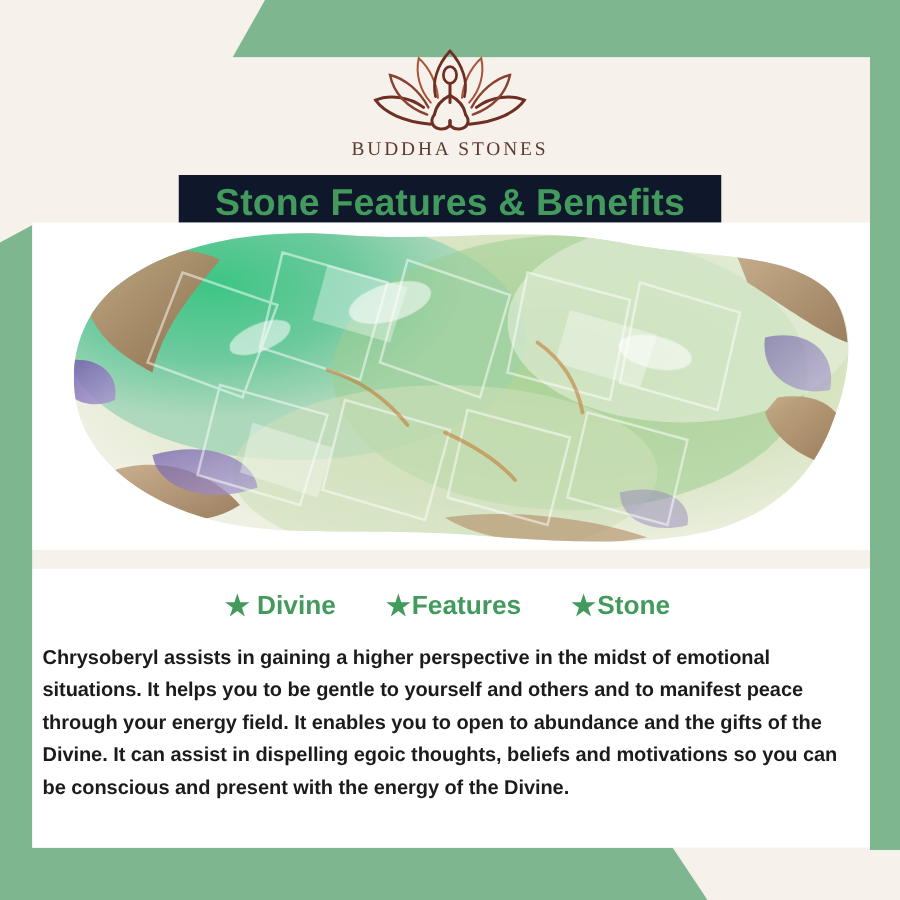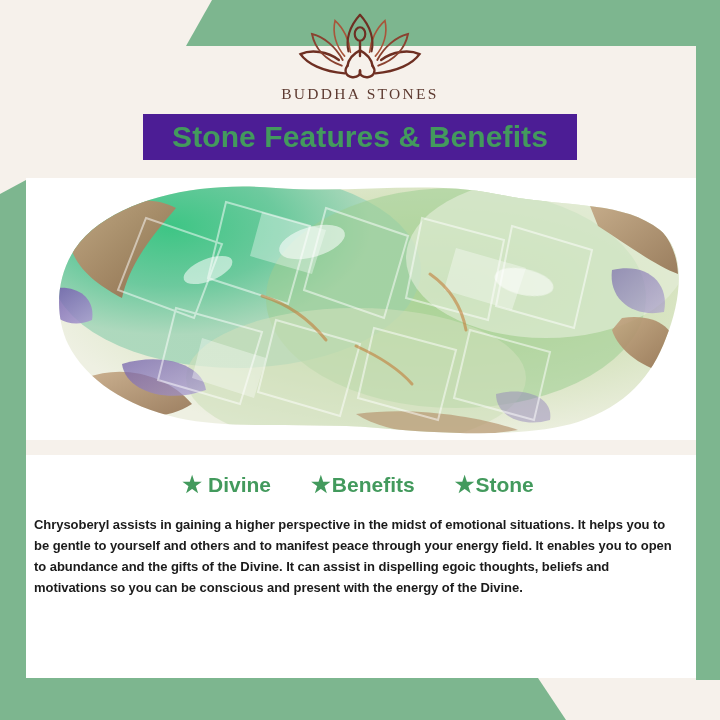--- a/index.html
+++ b/index.html
@@ -74,14 +74,14 @@
   
   .header {
     position: absolute;
-    left: 0; top: 0;
+    left: 0; top: 15px;
     width: 720px; height: 185px;
     z-index: 3;
     display: flex;
     flex-direction: column;
     align-items: center;
     justify-content: flex-start;
-    padding-top: 10px;
+    padding-top: 21px;
   }
 
   .logo-mark {

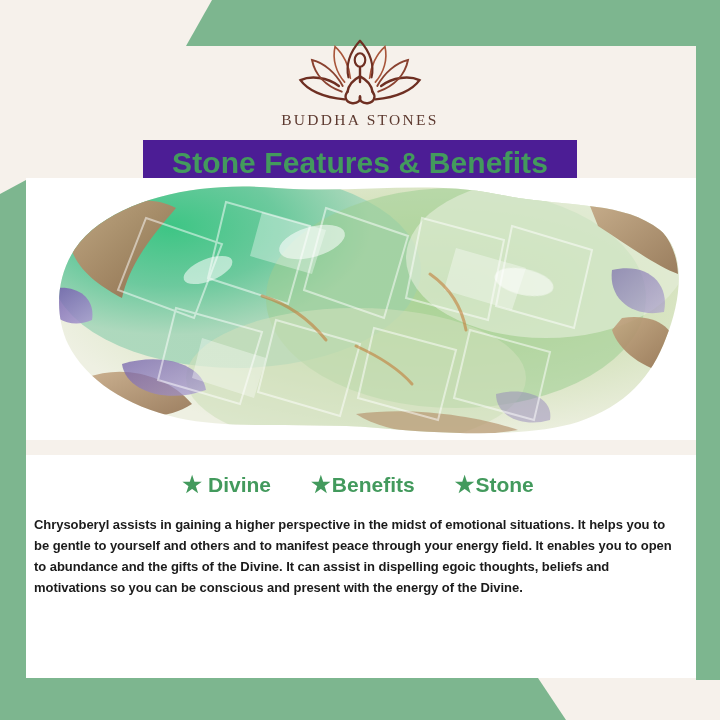--- a/index.html
+++ b/index.html
@@ -103,7 +103,7 @@
     margin-top: 11px;
     width: 434px;
     height: 46px;
-    background: #4c1d95;
+    background: #0f172a;
     display: flex;
     align-items: center;
     justify-content: center;

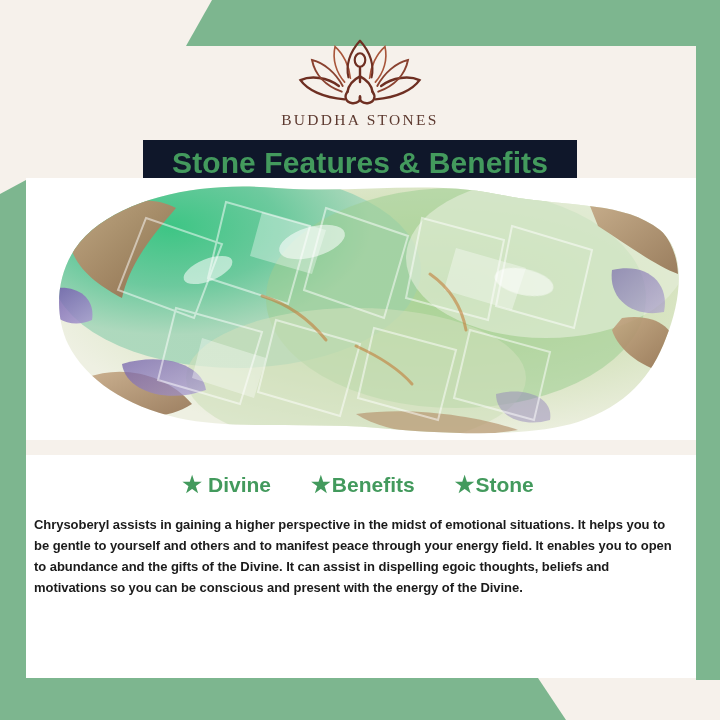--- a/index.html
+++ b/index.html
@@ -314,7 +314,7 @@
       </div>
       <div class="keyword tight">
         <span class="star">★</span>
-        <span>Benefits</span>
+        <span>Features</span>
       </div>
       <div class="keyword tight">
         <span class="star">★</span>

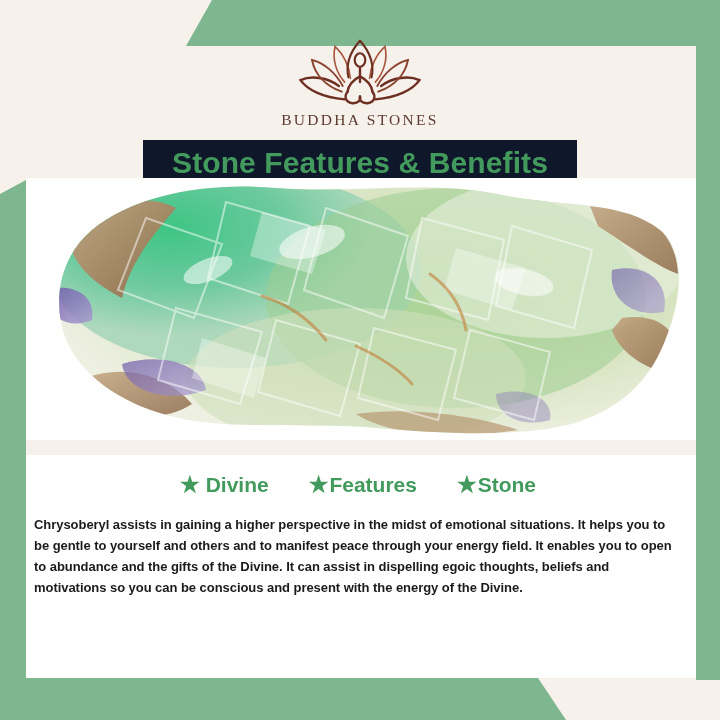--- a/index.html
+++ b/index.html
@@ -164,7 +164,7 @@
 
   .description {
     margin: 9px 4px 0 4px;
-    font-size: 13px;
+    font-size: 16px;
     line-height: 1.62;
     color: #1b1b1b;
     font-weight: 600;

